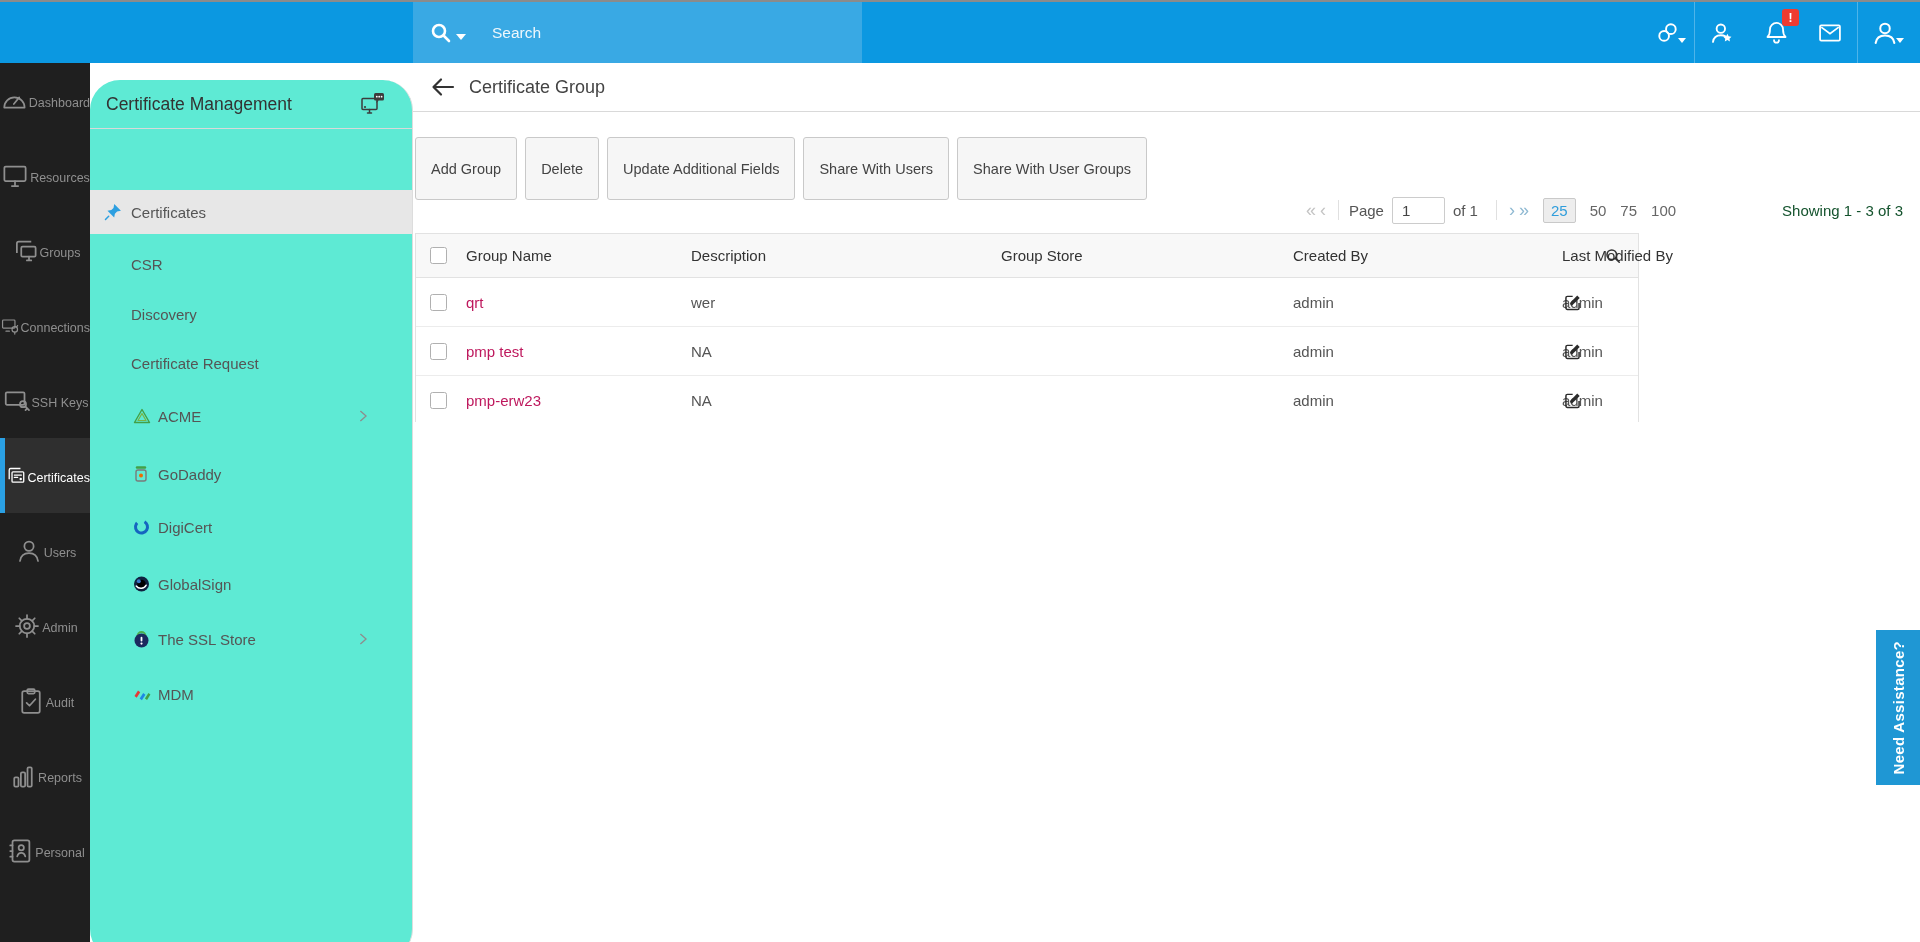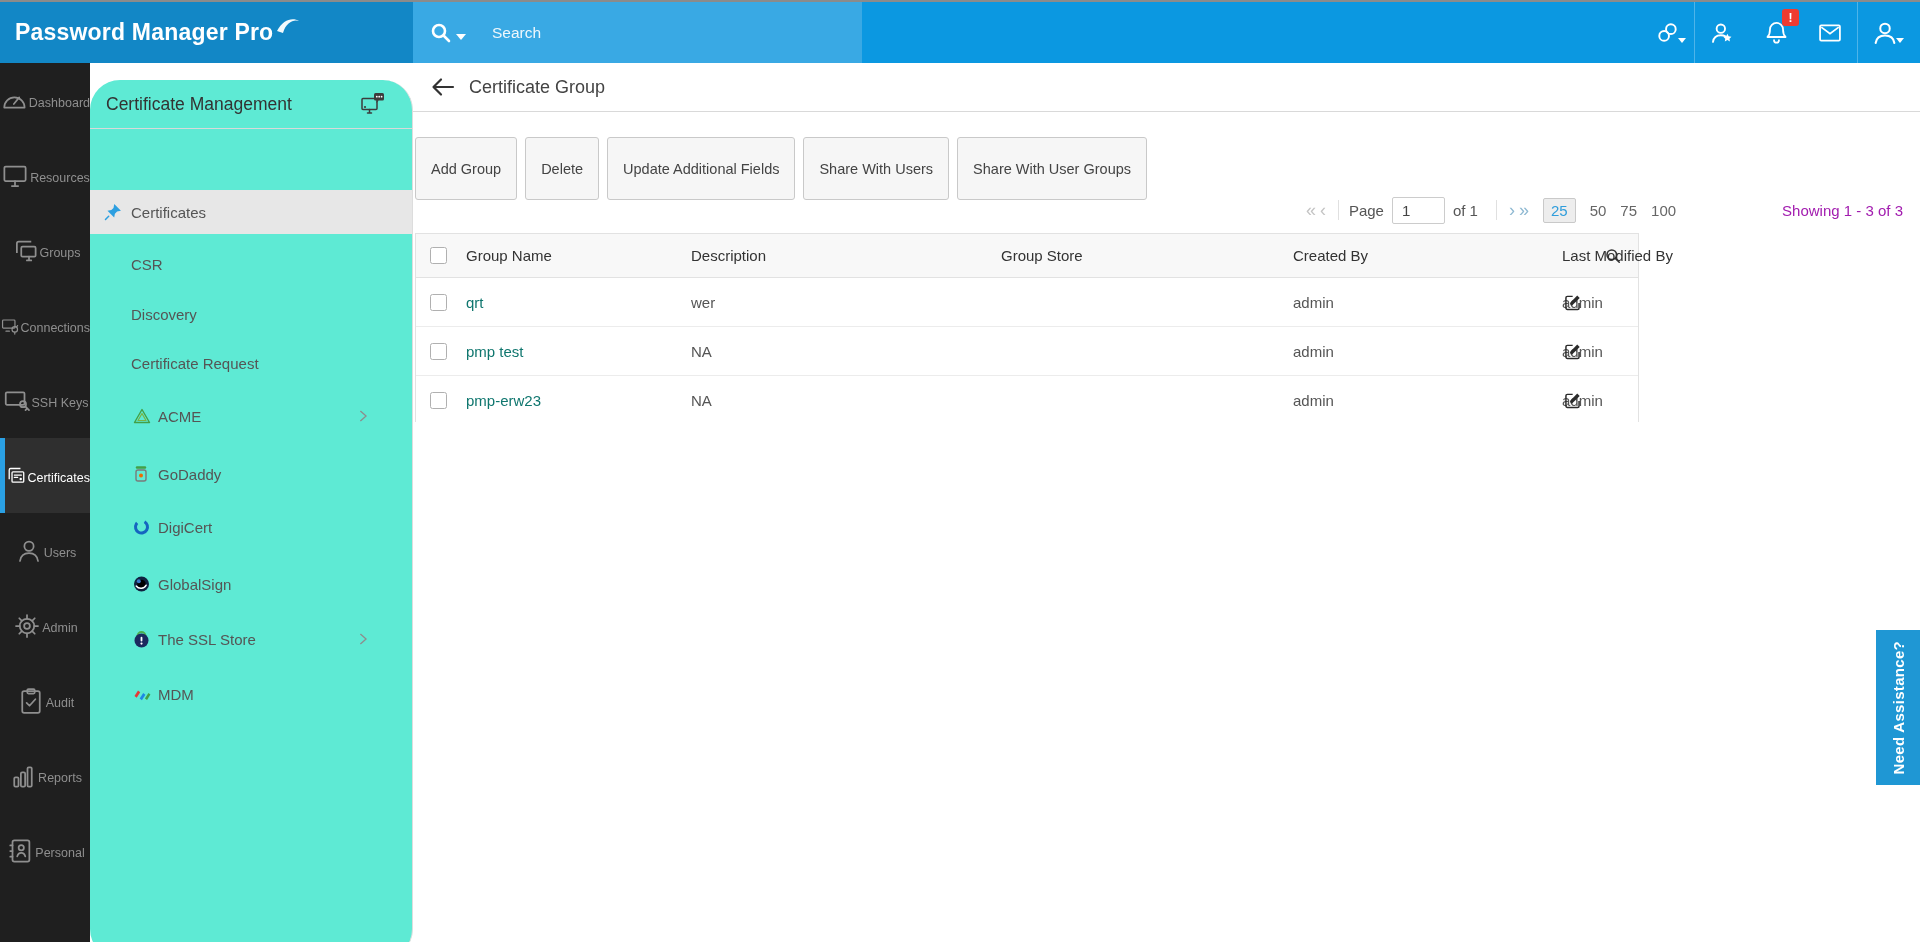--- a/index.html
+++ b/index.html
@@ -93,12 +93,6 @@
 <div class="screen">
 
   <div class="topbar">
-    <div class="logo-zone">
-      <span class="logo-text">Password Manager Pro</span>
-      <svg class="logo-swoosh" width="26" height="22" viewBox="0 0 26 22">
-        <path d="M2 16 C8 4 18 2 24 6 C19 4 11 7 8 18" fill="#fff" opacity=".95"></path>
-      </svg>
-    </div>
     <div class="search-zone">
       <svg class="search-mag" width="24" height="24" viewBox="0 0 24 24">
         <circle cx="10" cy="10" r="6" fill="none" stroke="#fff" stroke-width="2.6"></circle>

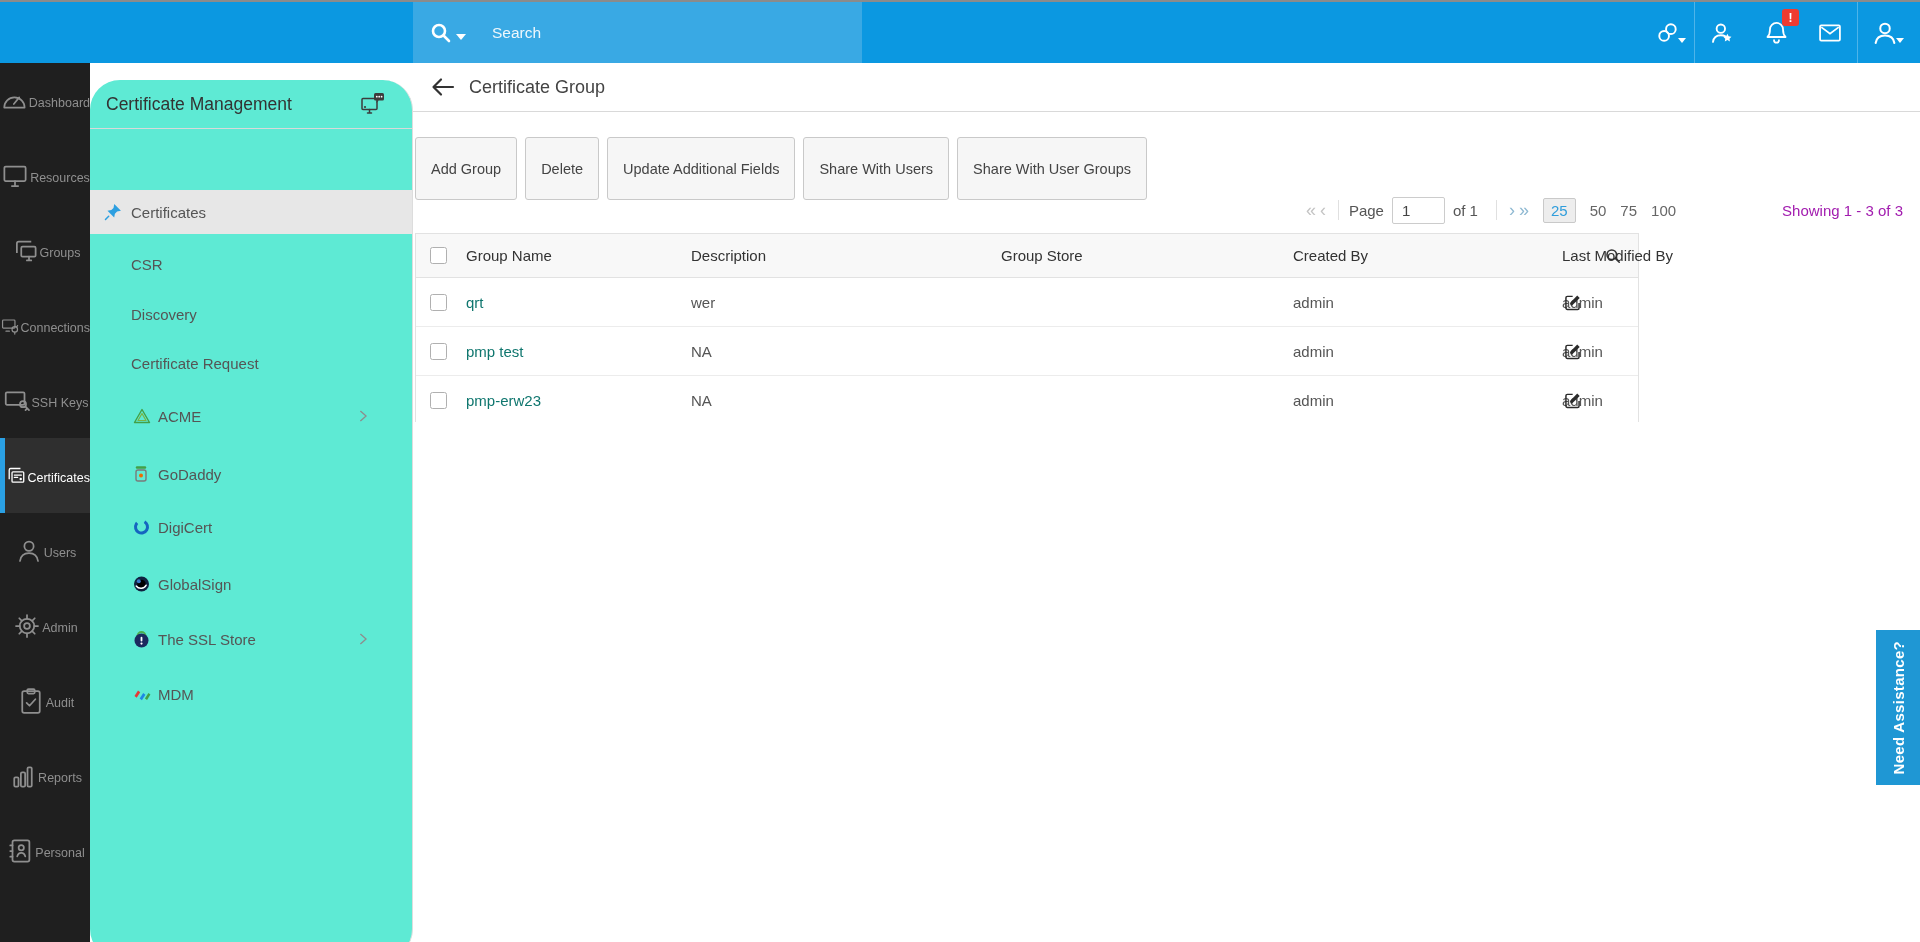--- a/index.html
+++ b/index.html
@@ -62,7 +62,7 @@
   .pg-of{margin:0 8px;}
   .size{margin-left:14px;color:#666;cursor:pointer;}
   .size.active{background:#ededed;border:1px solid #c9c9c9;border-radius:2px;color:#2f9ddb;padding:3px 7px;margin-left:12px;}
-  .showing{margin-left:106px;color:#a21caf;}
+  .showing{margin-left:106px;color:#14532d;}
 
   
   .tablewrap{position:absolute;left:2px;top:170px;width:1224px;height:189px;border:1px solid #e2e2e2;background:#fff;box-sizing:border-box;}

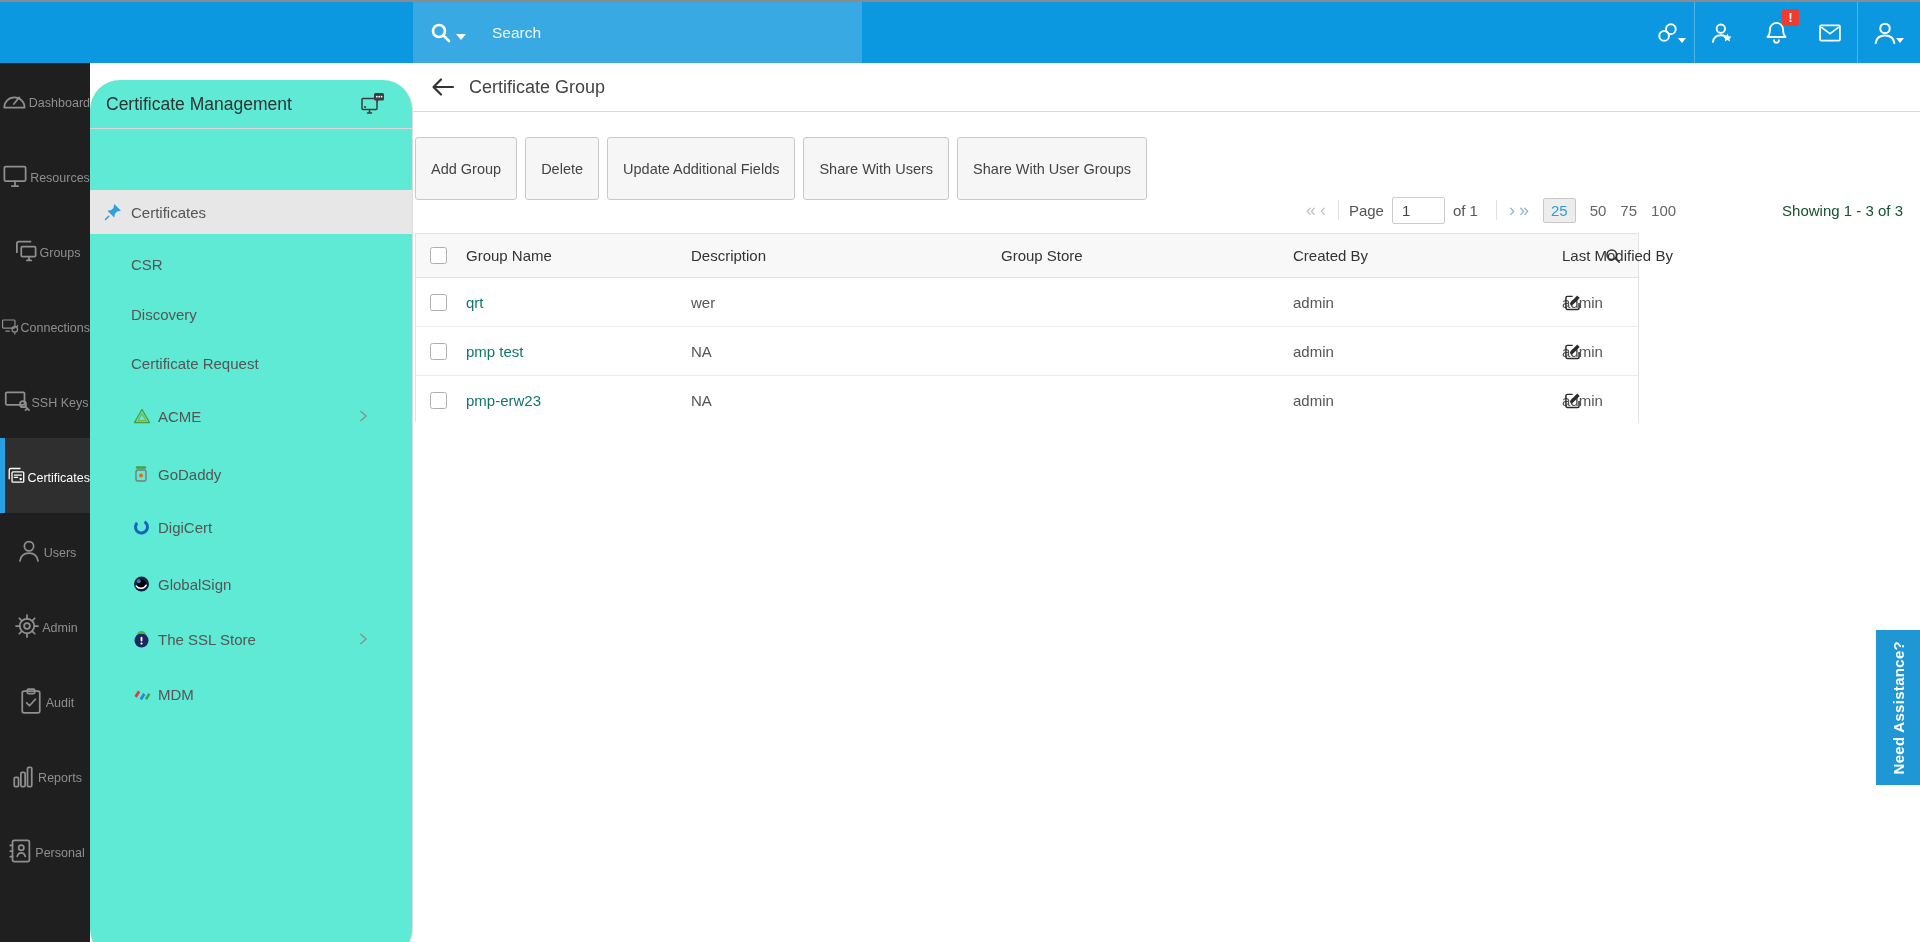--- a/index.html
+++ b/index.html
@@ -79,7 +79,7 @@
   .c-search{right:15px;cursor:pointer;}
   .c-edit{right:55px;cursor:pointer;}
   .cb{width:15px;height:15px;background:#fff;border:1.5px solid #b0b0b0;border-radius:2.5px;cursor:pointer;}
-  .rowlink{color:#0f766e;cursor:pointer;}
+  .rowlink{color:#be185d;cursor:pointer;}
   .colhead{cursor:pointer;}
 
   

